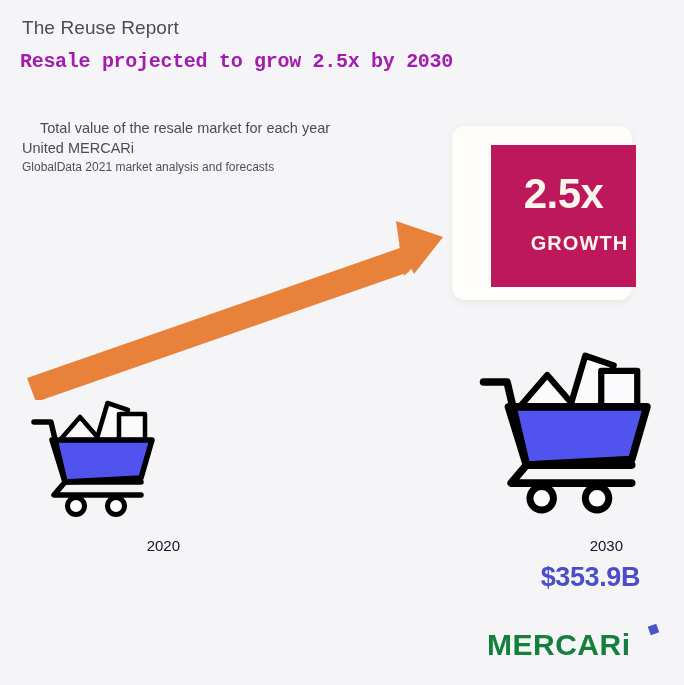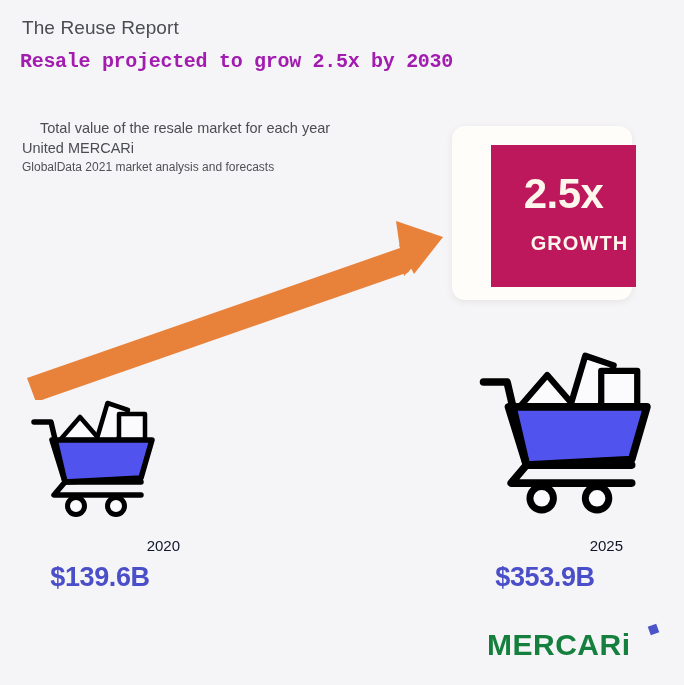--- a/index.html
+++ b/index.html
@@ -259,7 +259,7 @@
   <div class="year-label year-2020">2020</div>
   <div class="value-label value-2020">$139.6B</div>
 
-  <div class="year-label year-2030">2025</div>
+  <div class="year-label year-2030">2030</div>
   <div class="value-label value-2030">$353.9B</div>
 
   <div class="brand-logo">

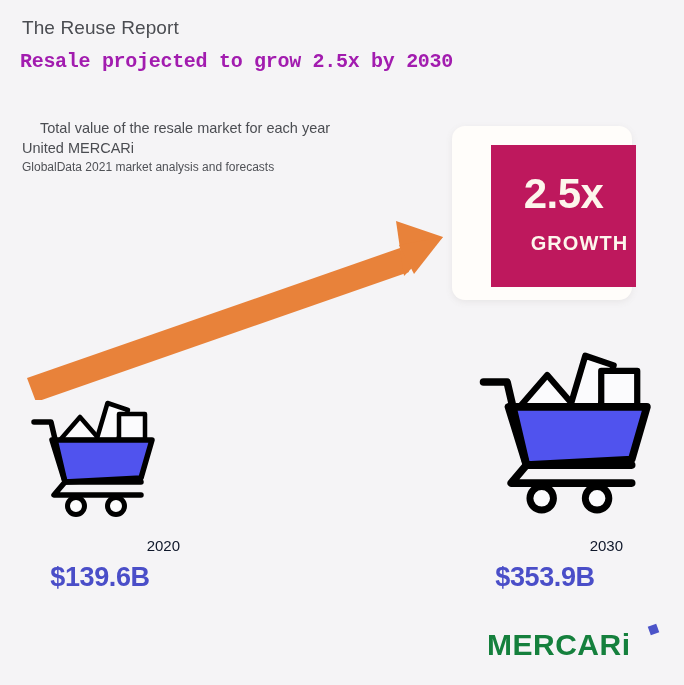--- a/index.html
+++ b/index.html
@@ -257,7 +257,6 @@
   </svg>
 
   <div class="year-label year-2020">2020</div>
-  <div class="value-label value-2020">$139.6B</div>
 
   <div class="year-label year-2030">2030</div>
   <div class="value-label value-2030">$353.9B</div>

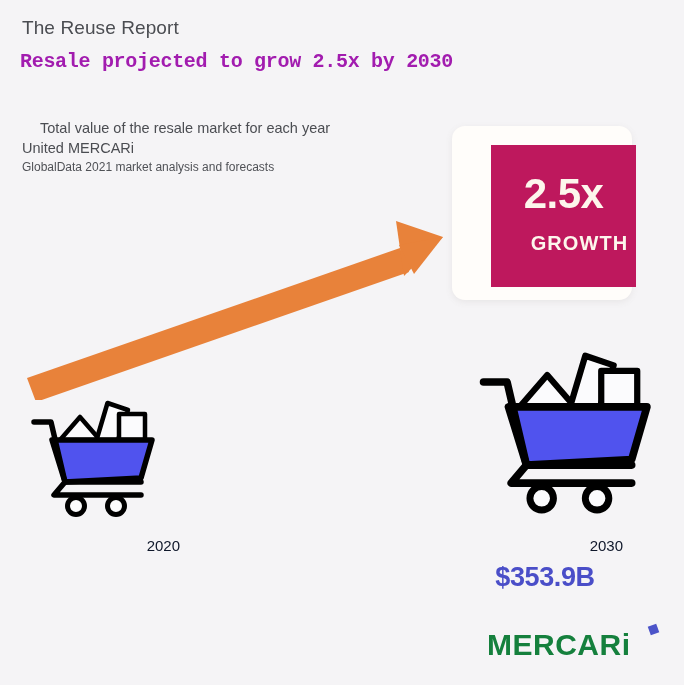--- a/index.html
+++ b/index.html
@@ -168,7 +168,7 @@
   .year-2020 { left: 20px;  top: 537px; width: 160px; }
   .value-2020 { left: 5px;  top: 562px; width: 190px; }
   .year-2030 { left: 468px; top: 537px; width: 155px; }
-  .value-2030 { left: 450px;top: 562px; width: 190px; }
+  .value-2030 { left: 450px;top: 562px; width: 190px; text-align: right; }
 
   
   .brand-logo {

